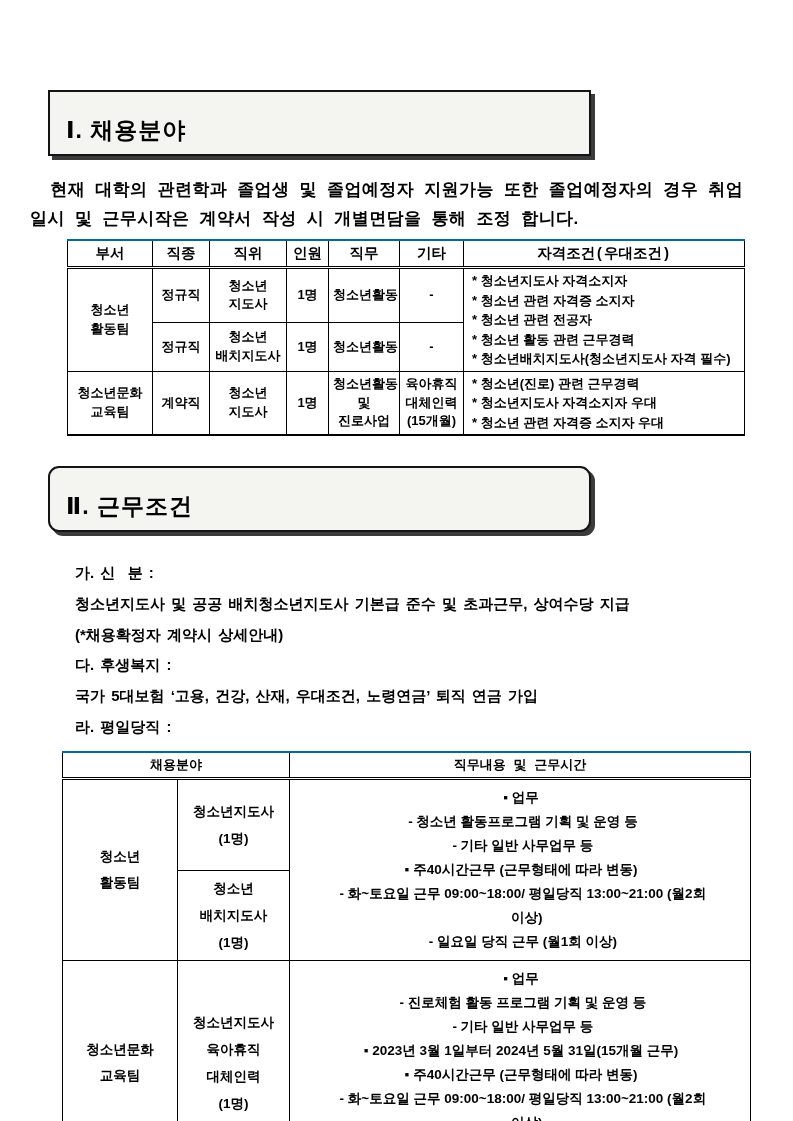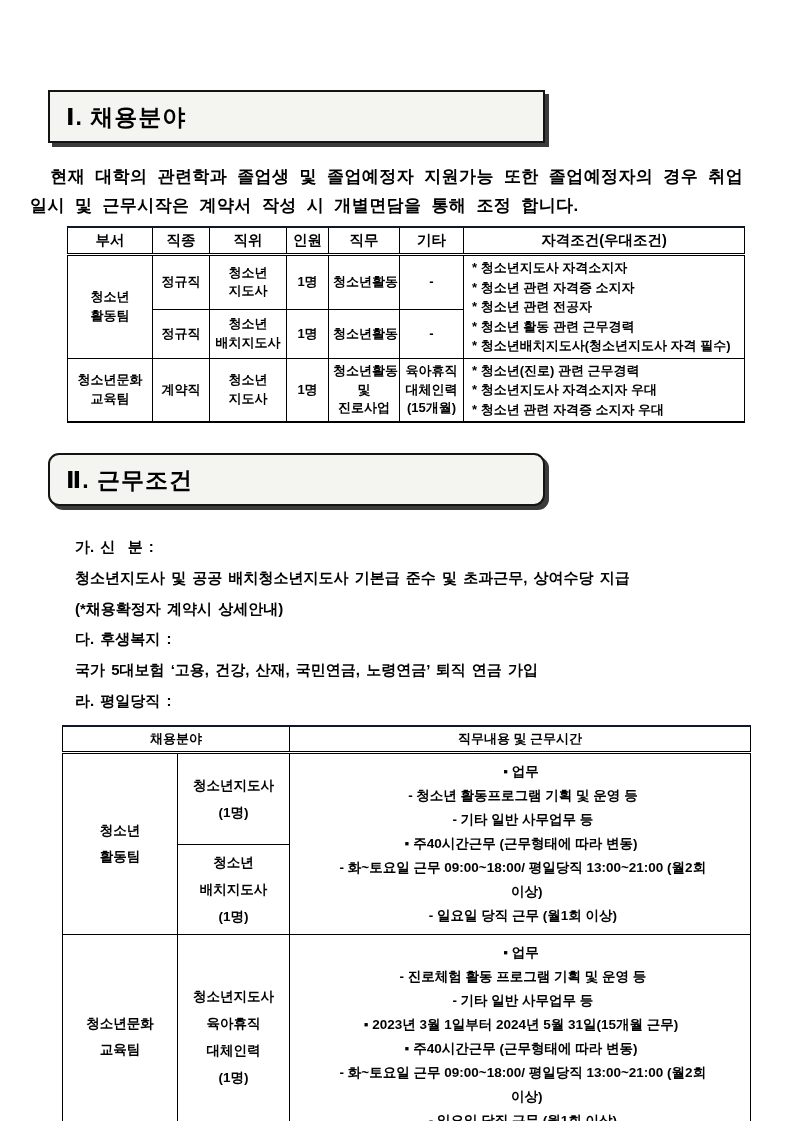--- a/index.html
+++ b/index.html
@@ -17,13 +17,13 @@
   }
   
   .section-box {
-    width:497px;
+    width:543px;
     box-sizing:border-box;
     margin-left:18px;
     background:#f4f4f1;
     border:2px solid #141414;
     box-shadow:4px 4px 0 #3b3b3b;
-    padding:10px 16px 8px 16px;
+    padding:23px 16px 8px 16px;
     font-size:23px;
     font-weight:800;
     letter-spacing:1px;

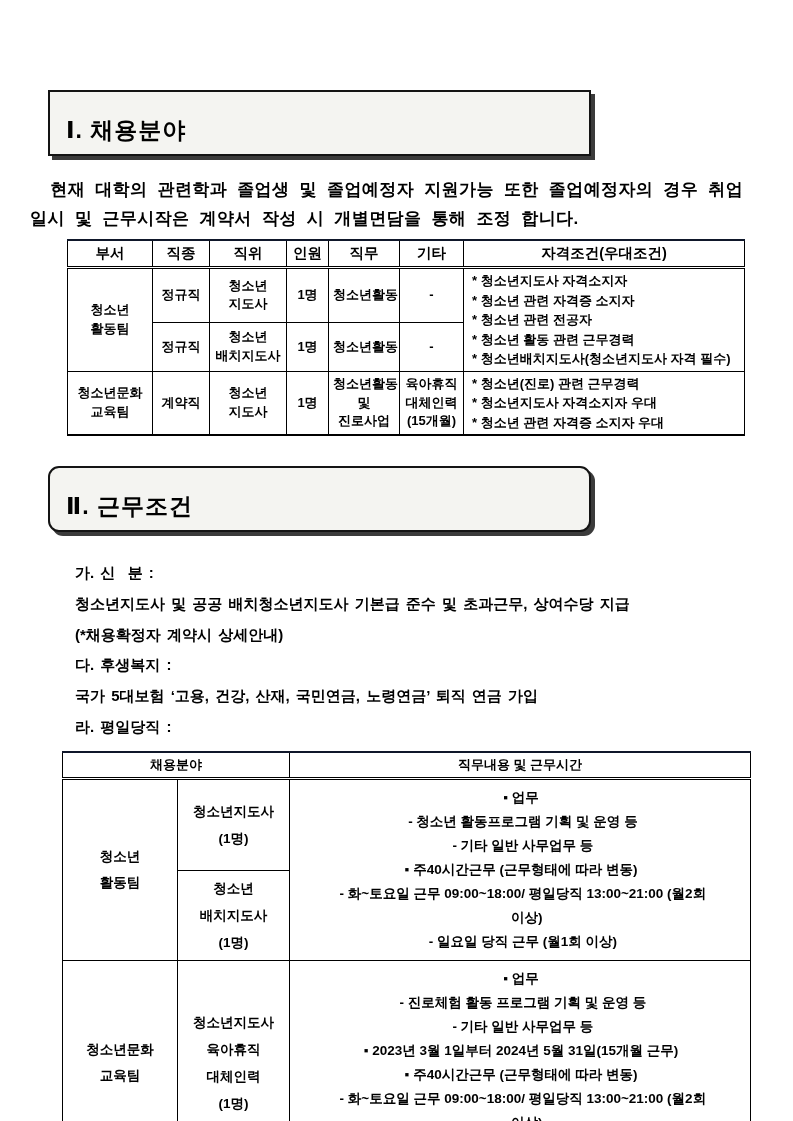--- a/index.html
+++ b/index.html
@@ -53,9 +53,10 @@
     white-space:pre-wrap;
   }
   .doc-table thead th {
-    border-top:2px solid #0f172a;
+    border-top:2px solid #0369a1;
     border-bottom:3px double #000;
     padding:3px 2px;
+    font-family:Liberation Mono, monospace;
   }
   .doc-table tbody tr:last-child td { border-bottom:2px solid #000; }
 

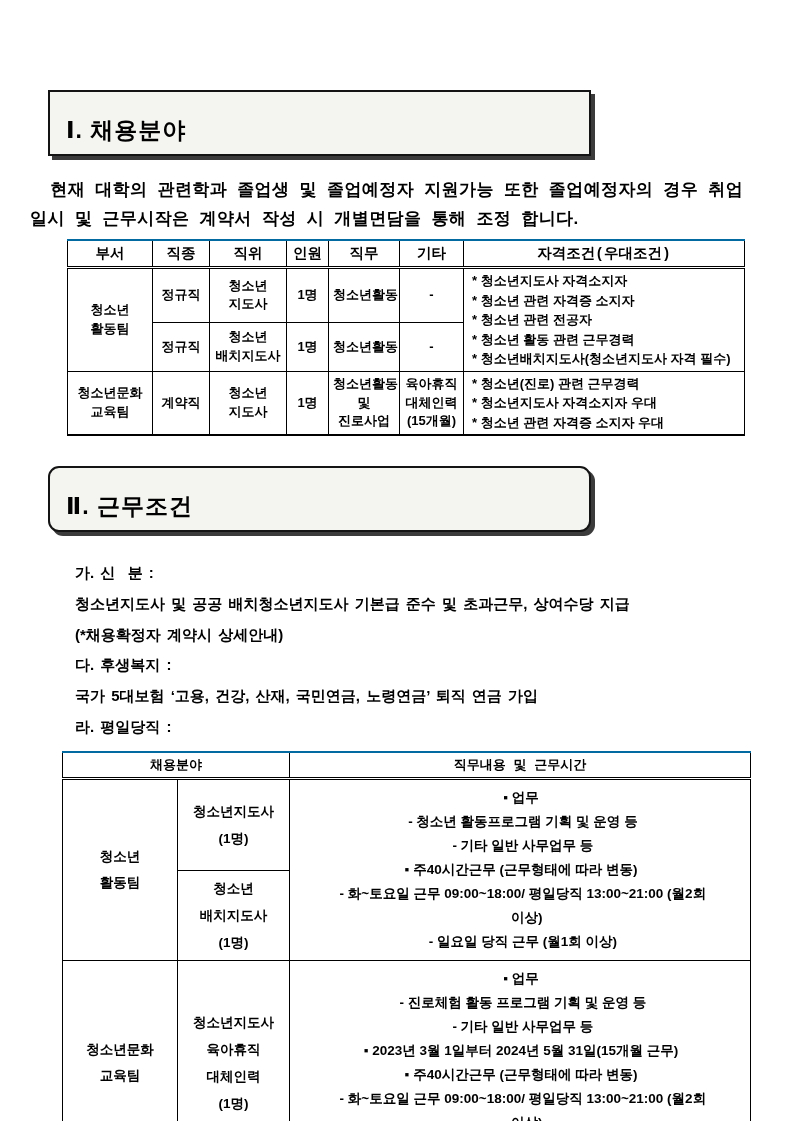--- a/index.html
+++ b/index.html
@@ -185,7 +185,7 @@
     </div>
     <div class="cond-item">
       <span class="cond-label">다. 후생복지 : </span>
-      <span class="cond-text">국가 5대보험 ‘고용, 건강, 산재, 국민연금, 노령연금’ 퇴직 연금 가입</span>
+      <span class="cond-text">국가 5대보험 ‘고용, 건강, 산재, 우대조건, 노령연금’ 퇴직 연금 가입</span>
     </div>
     <div class="cond-item">
       <span class="cond-label">라. 평일당직 : </span>

